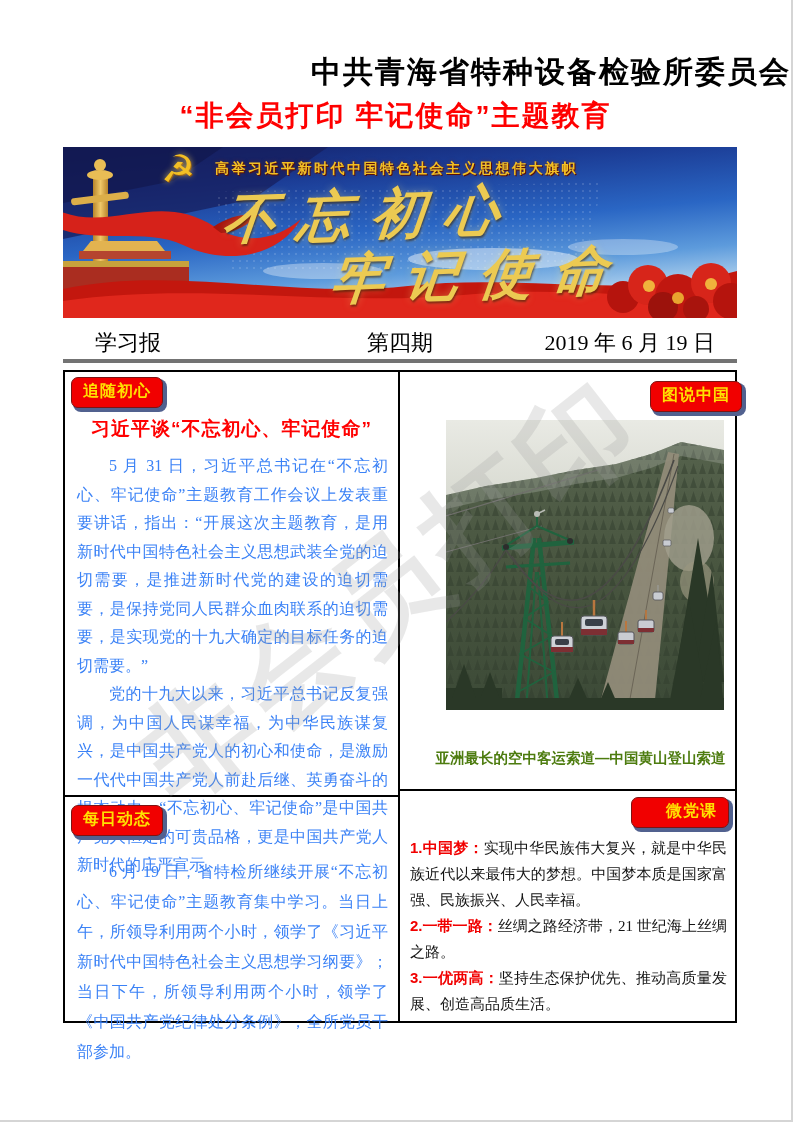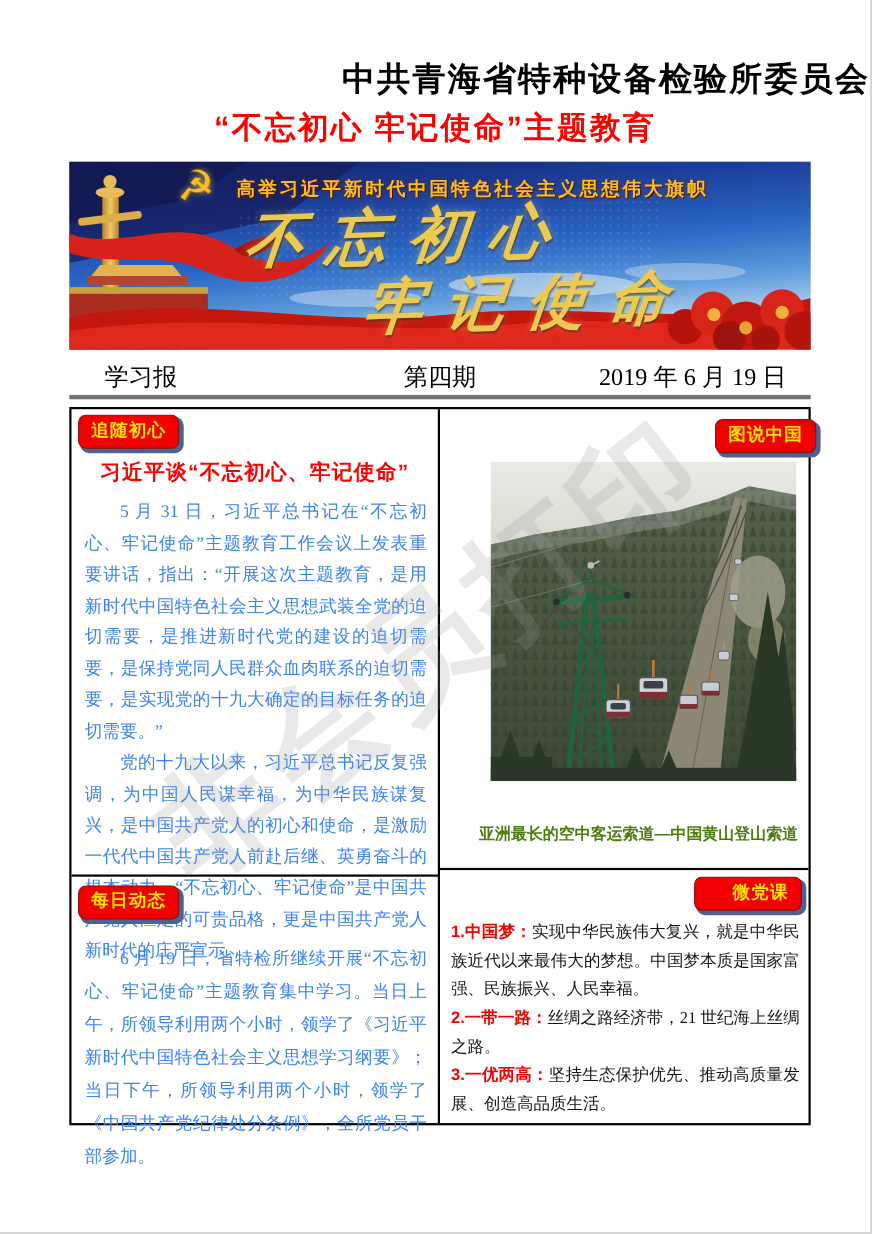--- a/index.html
+++ b/index.html
@@ -120,7 +120,7 @@
 <body>
 
 <div class="abs org-title">中共青海省特种设备检验所委员会</div>
-<div class="abs theme-title">“不忘初心 牢记使命”主题教育</div>
+<div class="abs theme-title">“非会员打印 牢记使命”主题教育</div>
 
 <div class="abs banner">
   <svg width="674" height="171" viewBox="0 0 674 171">

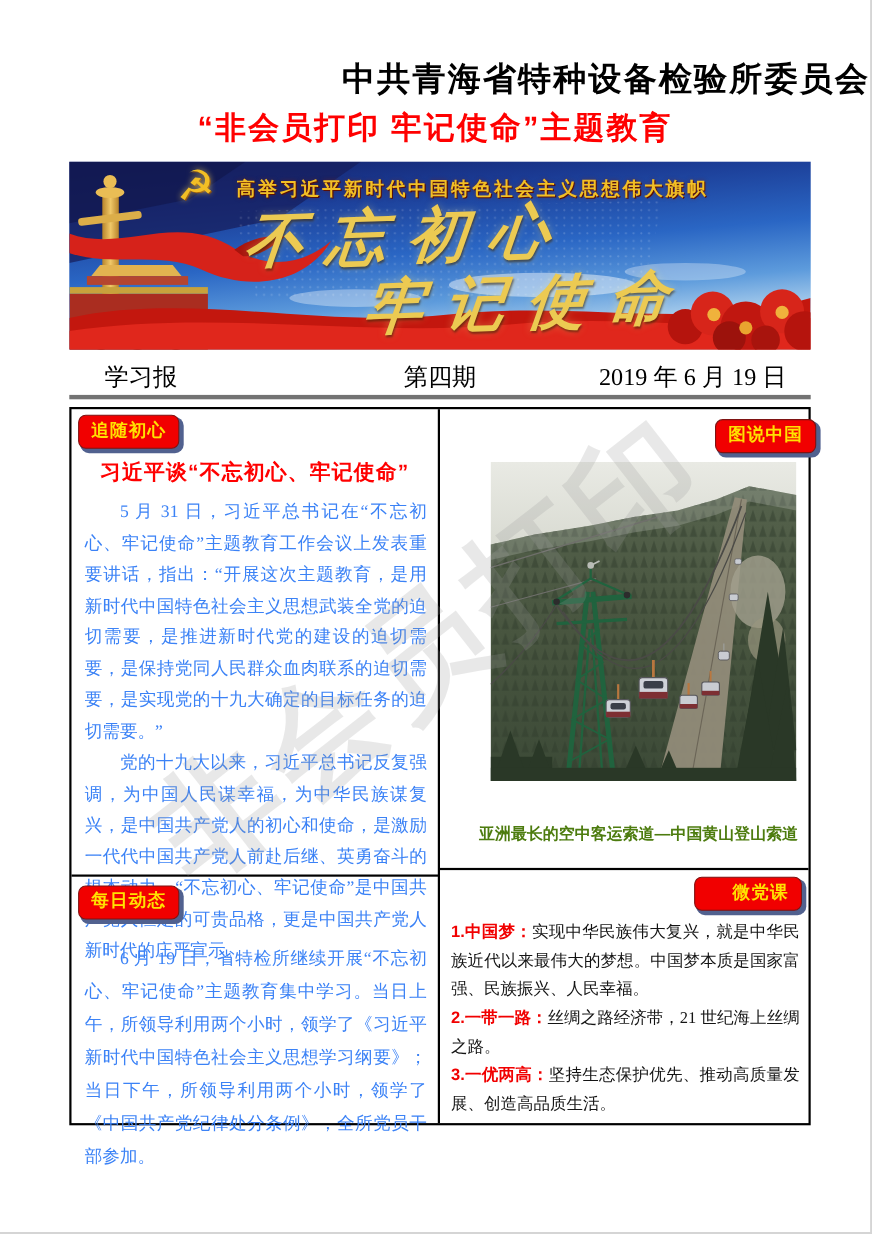--- a/index.html
+++ b/index.html
@@ -35,7 +35,7 @@
     font-family:"DejaVu Sans", sans-serif;
   }
   .banner-slogan {
-    position:absolute; left:152px; top:13px; font-size:17px; font-weight:bold;
+    position:absolute; left:152px; top:13px; font-size:14px; font-weight:bold;
     color:#f2bf25; letter-spacing:2.5px; white-space:nowrap;
     font-family:"Liberation Sans", sans-serif;
     text-shadow:1px 1px 0 #5a1005, 0 0 4px rgba(120,30,10,.6);

